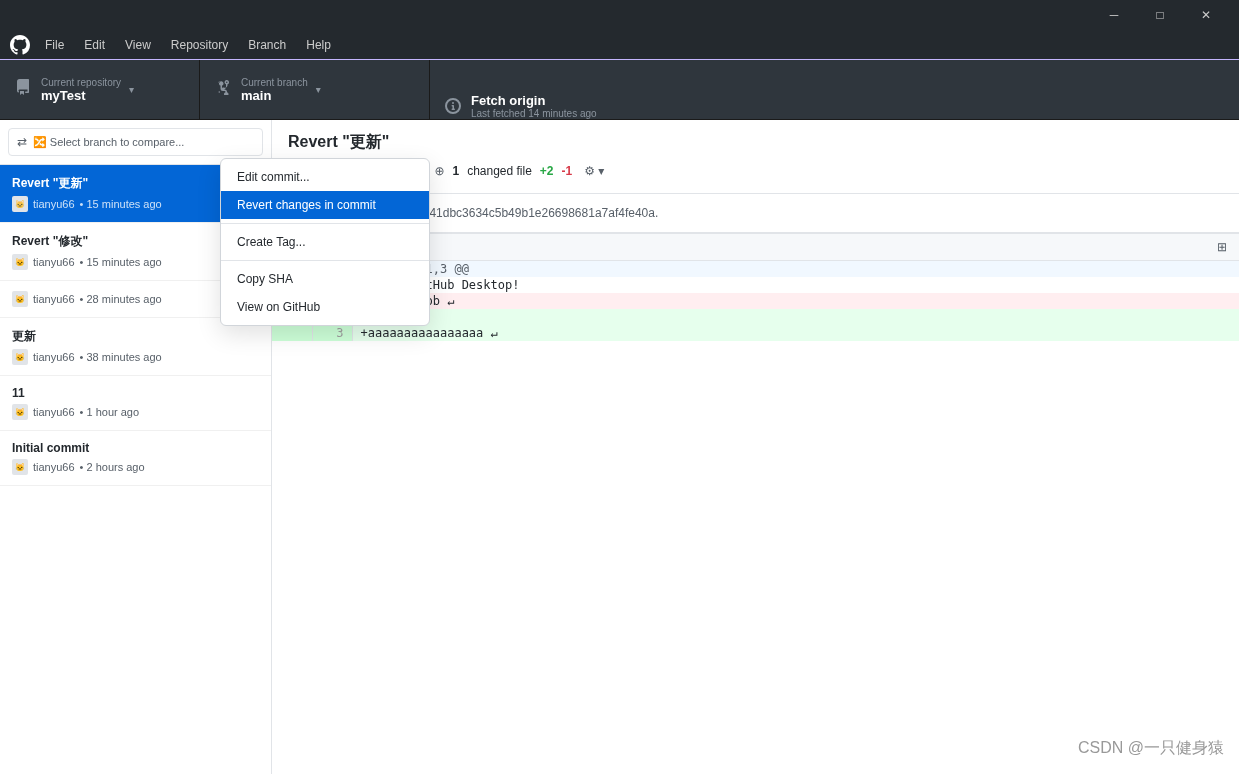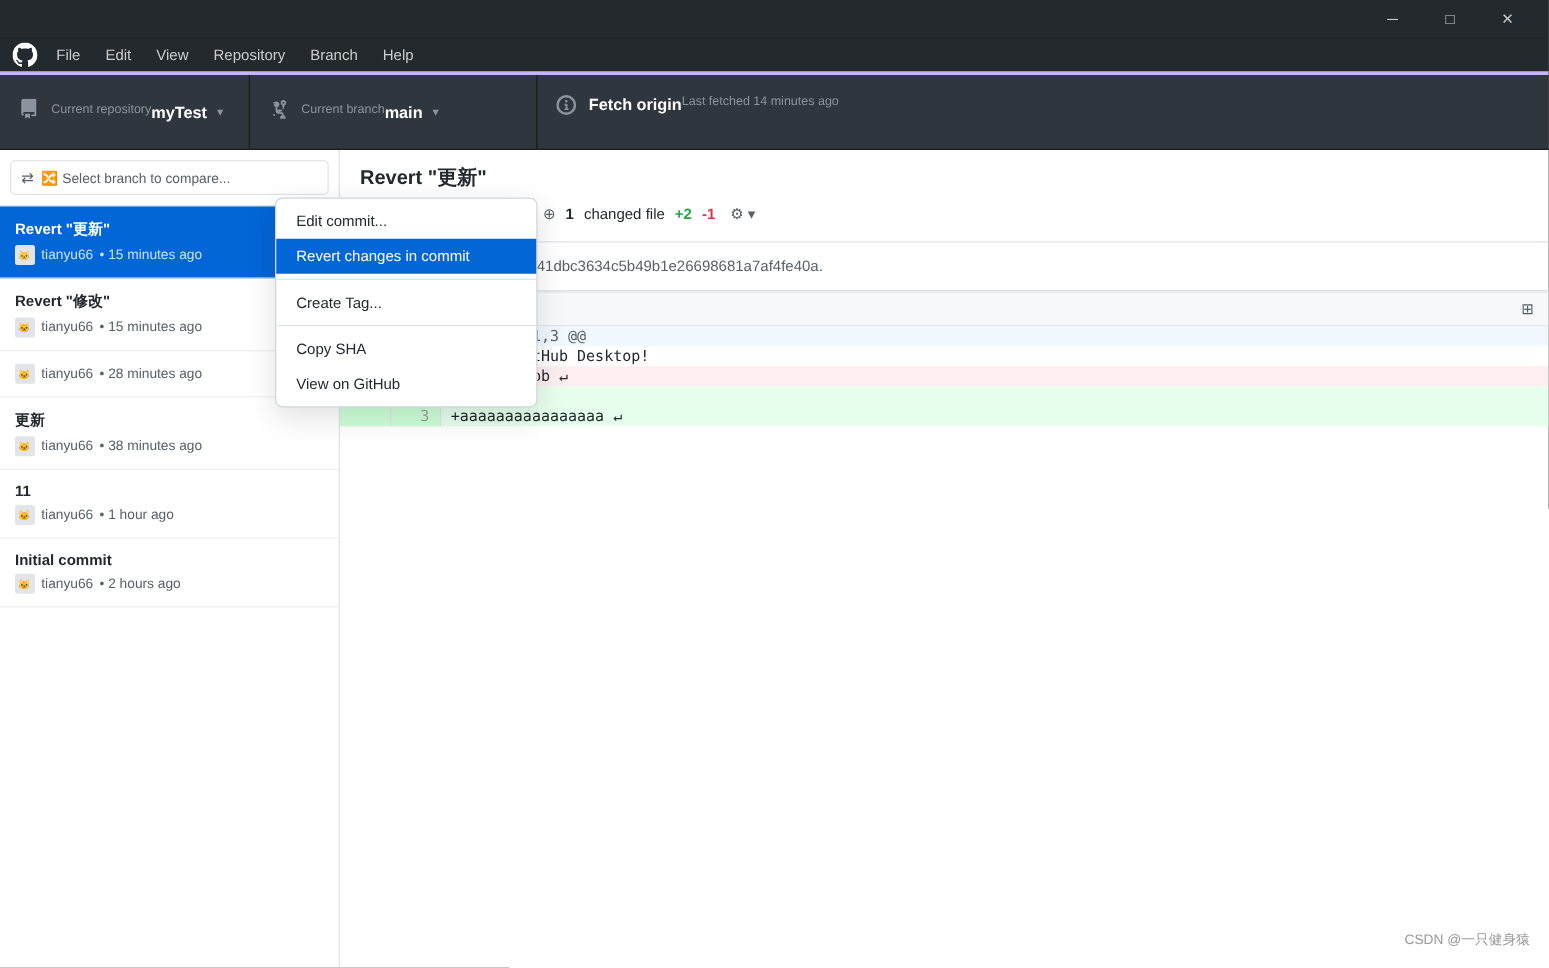--- a/index.html
+++ b/index.html
@@ -11,7 +11,7 @@
     .titlebar-btn { width: 46px; height: 30px; background: transparent; border: none; color: #ccc; cursor: pointer; font-size: 12px; display: flex; align-items: center; justify-content: center; }
 
     
-    .menubar { display: flex; align-items: center; background: #24292e; height: 30px; padding: 0 5px; border-bottom: 3px solid #c4b5fd; }
+    .menubar { display: flex; align-items: center; background: #24292e; height: 30px; padding: 0 5px; border-bottom: 1px solid #c4b5fd; }
     .github-logo { width: 30px; height: 30px; display: flex; align-items: center; justify-content: center; color: #fff; font-size: 18px; }
     .menu-item { padding: 0 10px; height: 30px; line-height: 30px; color: #ccc; cursor: pointer; font-size: 12px; }
 

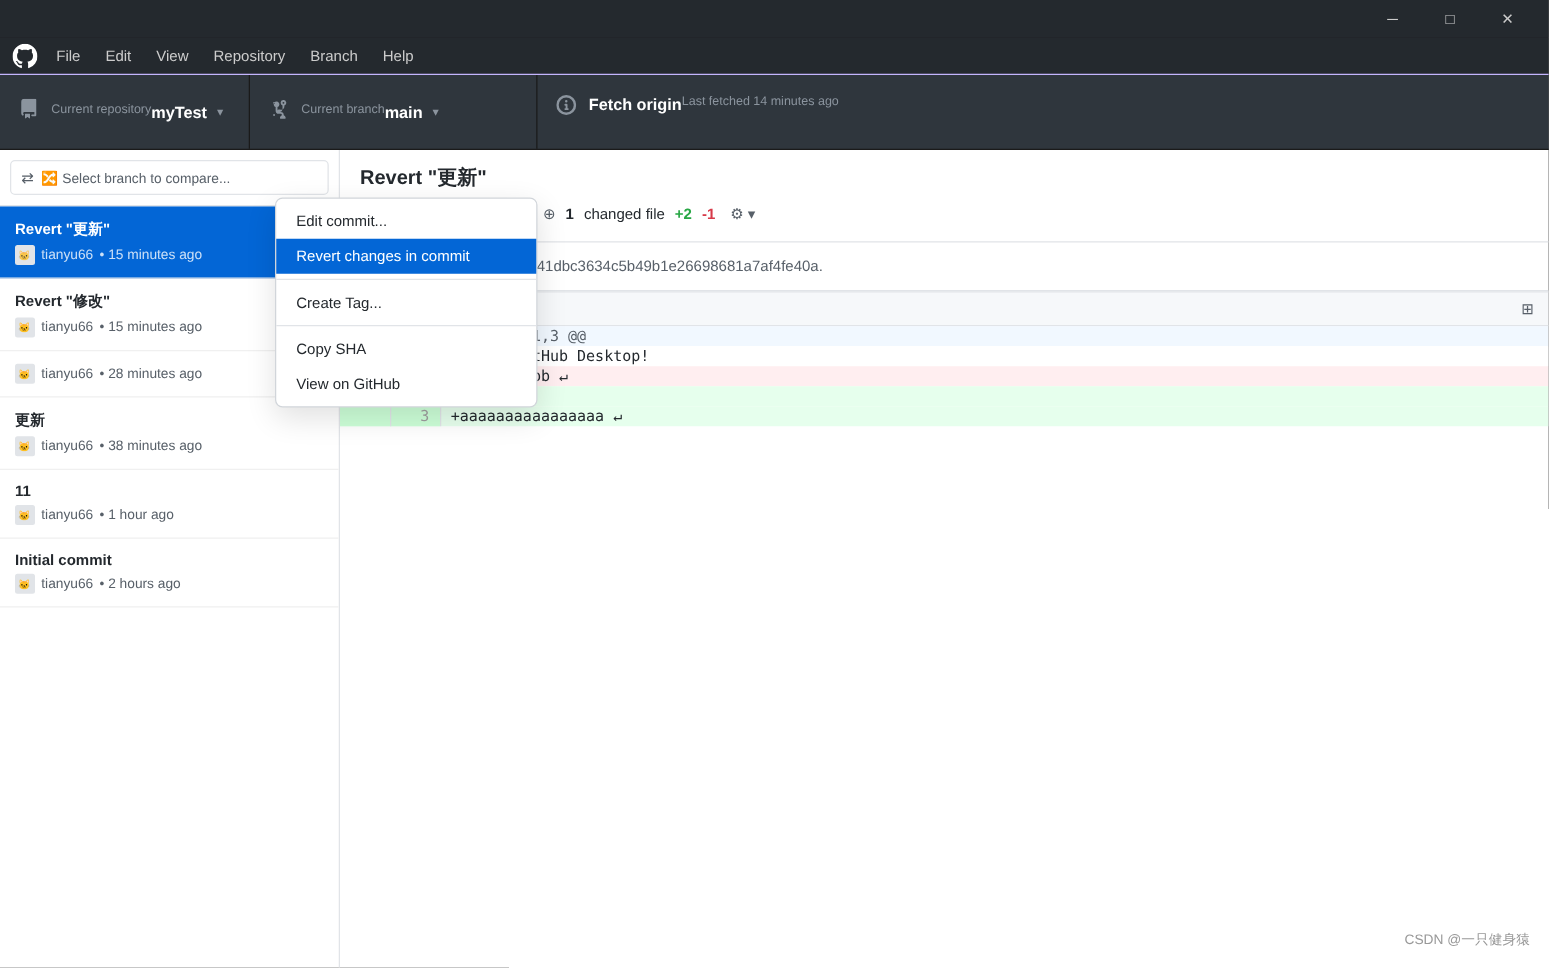--- a/index.html
+++ b/index.html
@@ -22,7 +22,7 @@
     .toolbar-label-big { font-size: 13px; color: #fff; font-weight: bold; }
     .toolbar-icon { margin-right: 10px; font-size: 18px; color: #8b949e; }
     .toolbar-arrow { margin-left: 8px; color: #8b949e; font-size: 10px; }
-    .toolbar-section-content { display: flex; }
+    .toolbar-section-content { display: flex; flex-direction: column; }
     .fetch-section { display: flex; align-items: flex-start; padding: 16px 15px; cursor: pointer; flex: 1; }
 
     

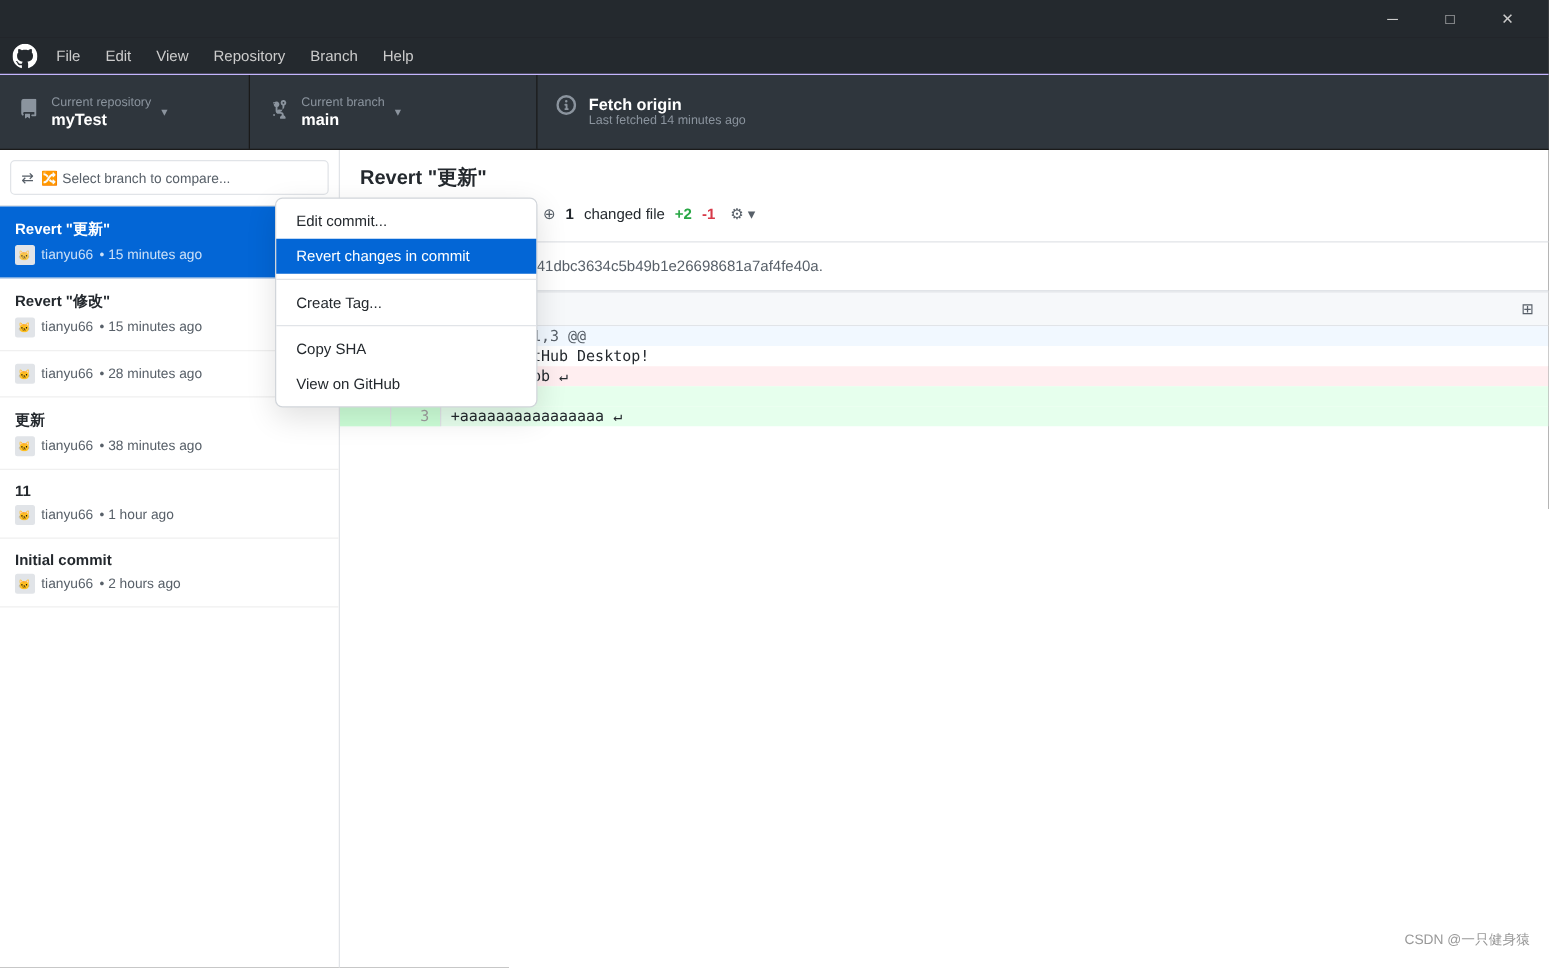--- a/index.html
+++ b/index.html
@@ -23,7 +23,7 @@
     .toolbar-icon { margin-right: 10px; font-size: 18px; color: #8b949e; }
     .toolbar-arrow { margin-left: 8px; color: #8b949e; font-size: 10px; }
     .toolbar-section-content { display: flex; flex-direction: column; }
-    .fetch-section { display: flex; align-items: flex-start; padding: 16px 15px; cursor: pointer; flex: 1; }
+    .fetch-section { display: flex; align-items: flex-end; padding: 0 15px; cursor: pointer; flex: 1; }
 
     
     .main { display: flex; height: calc(774px - 90px); }

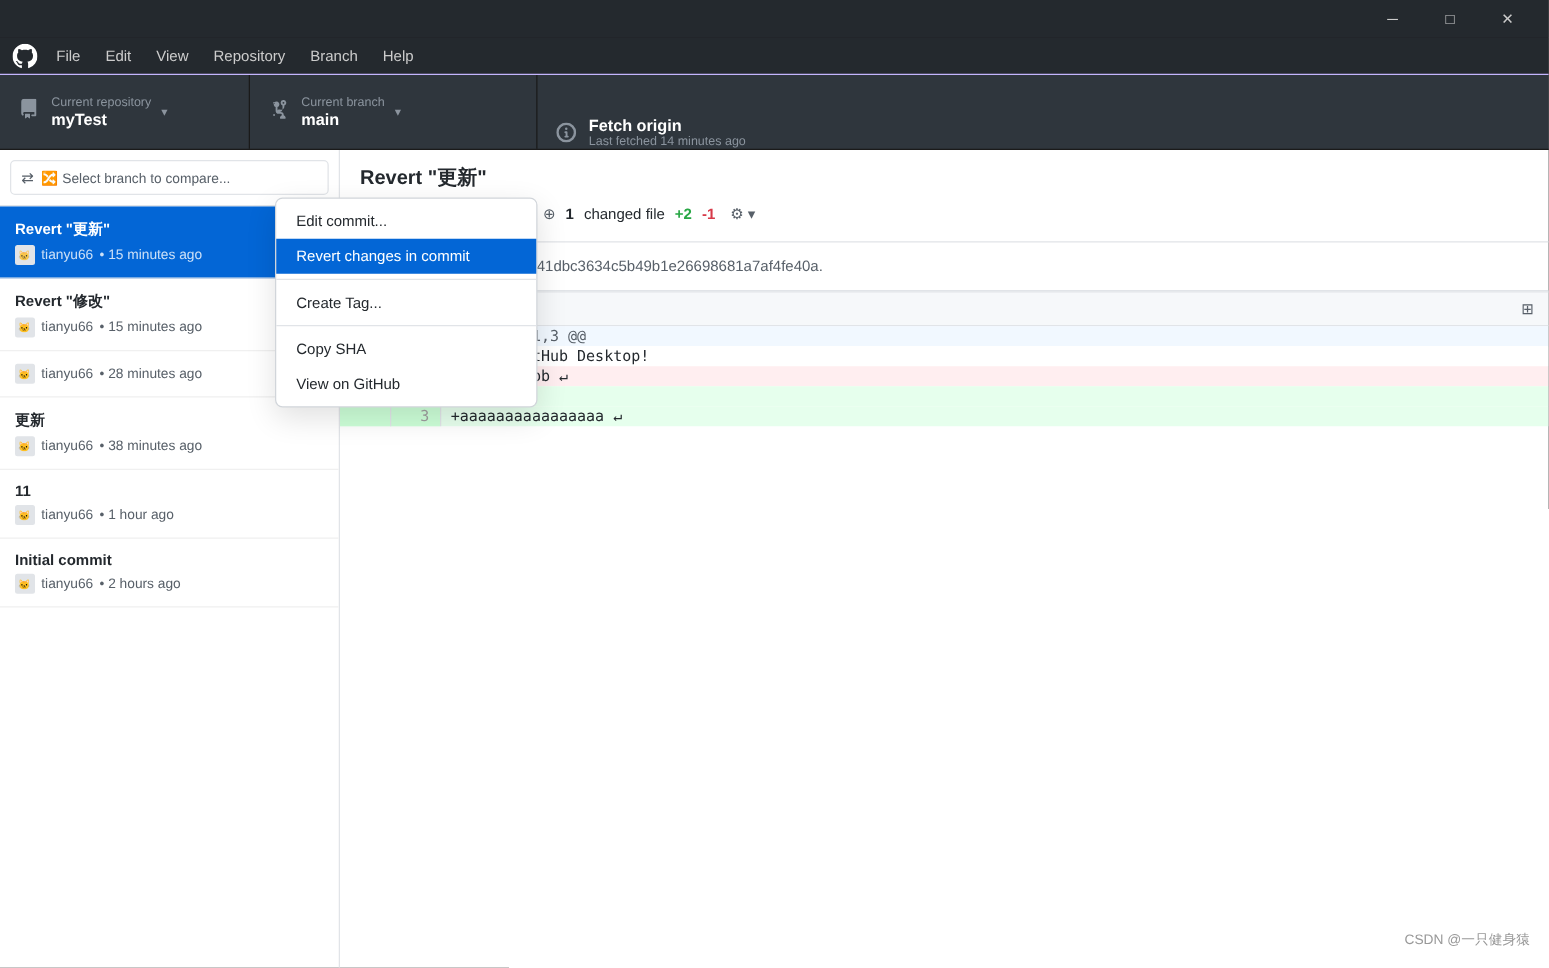--- a/index.html
+++ b/index.html
@@ -82,7 +82,7 @@
     .diff-normal { background: #fff; }
 
     
-    .watermark { position: fixed; bottom: 15px; right: 15px; font-size: 11px; color: #999; }
+    .watermark { position: fixed; bottom: 15px; right: 15px; font-size: 16px; color: #999; }
   </style>
 </head>
 <body>

